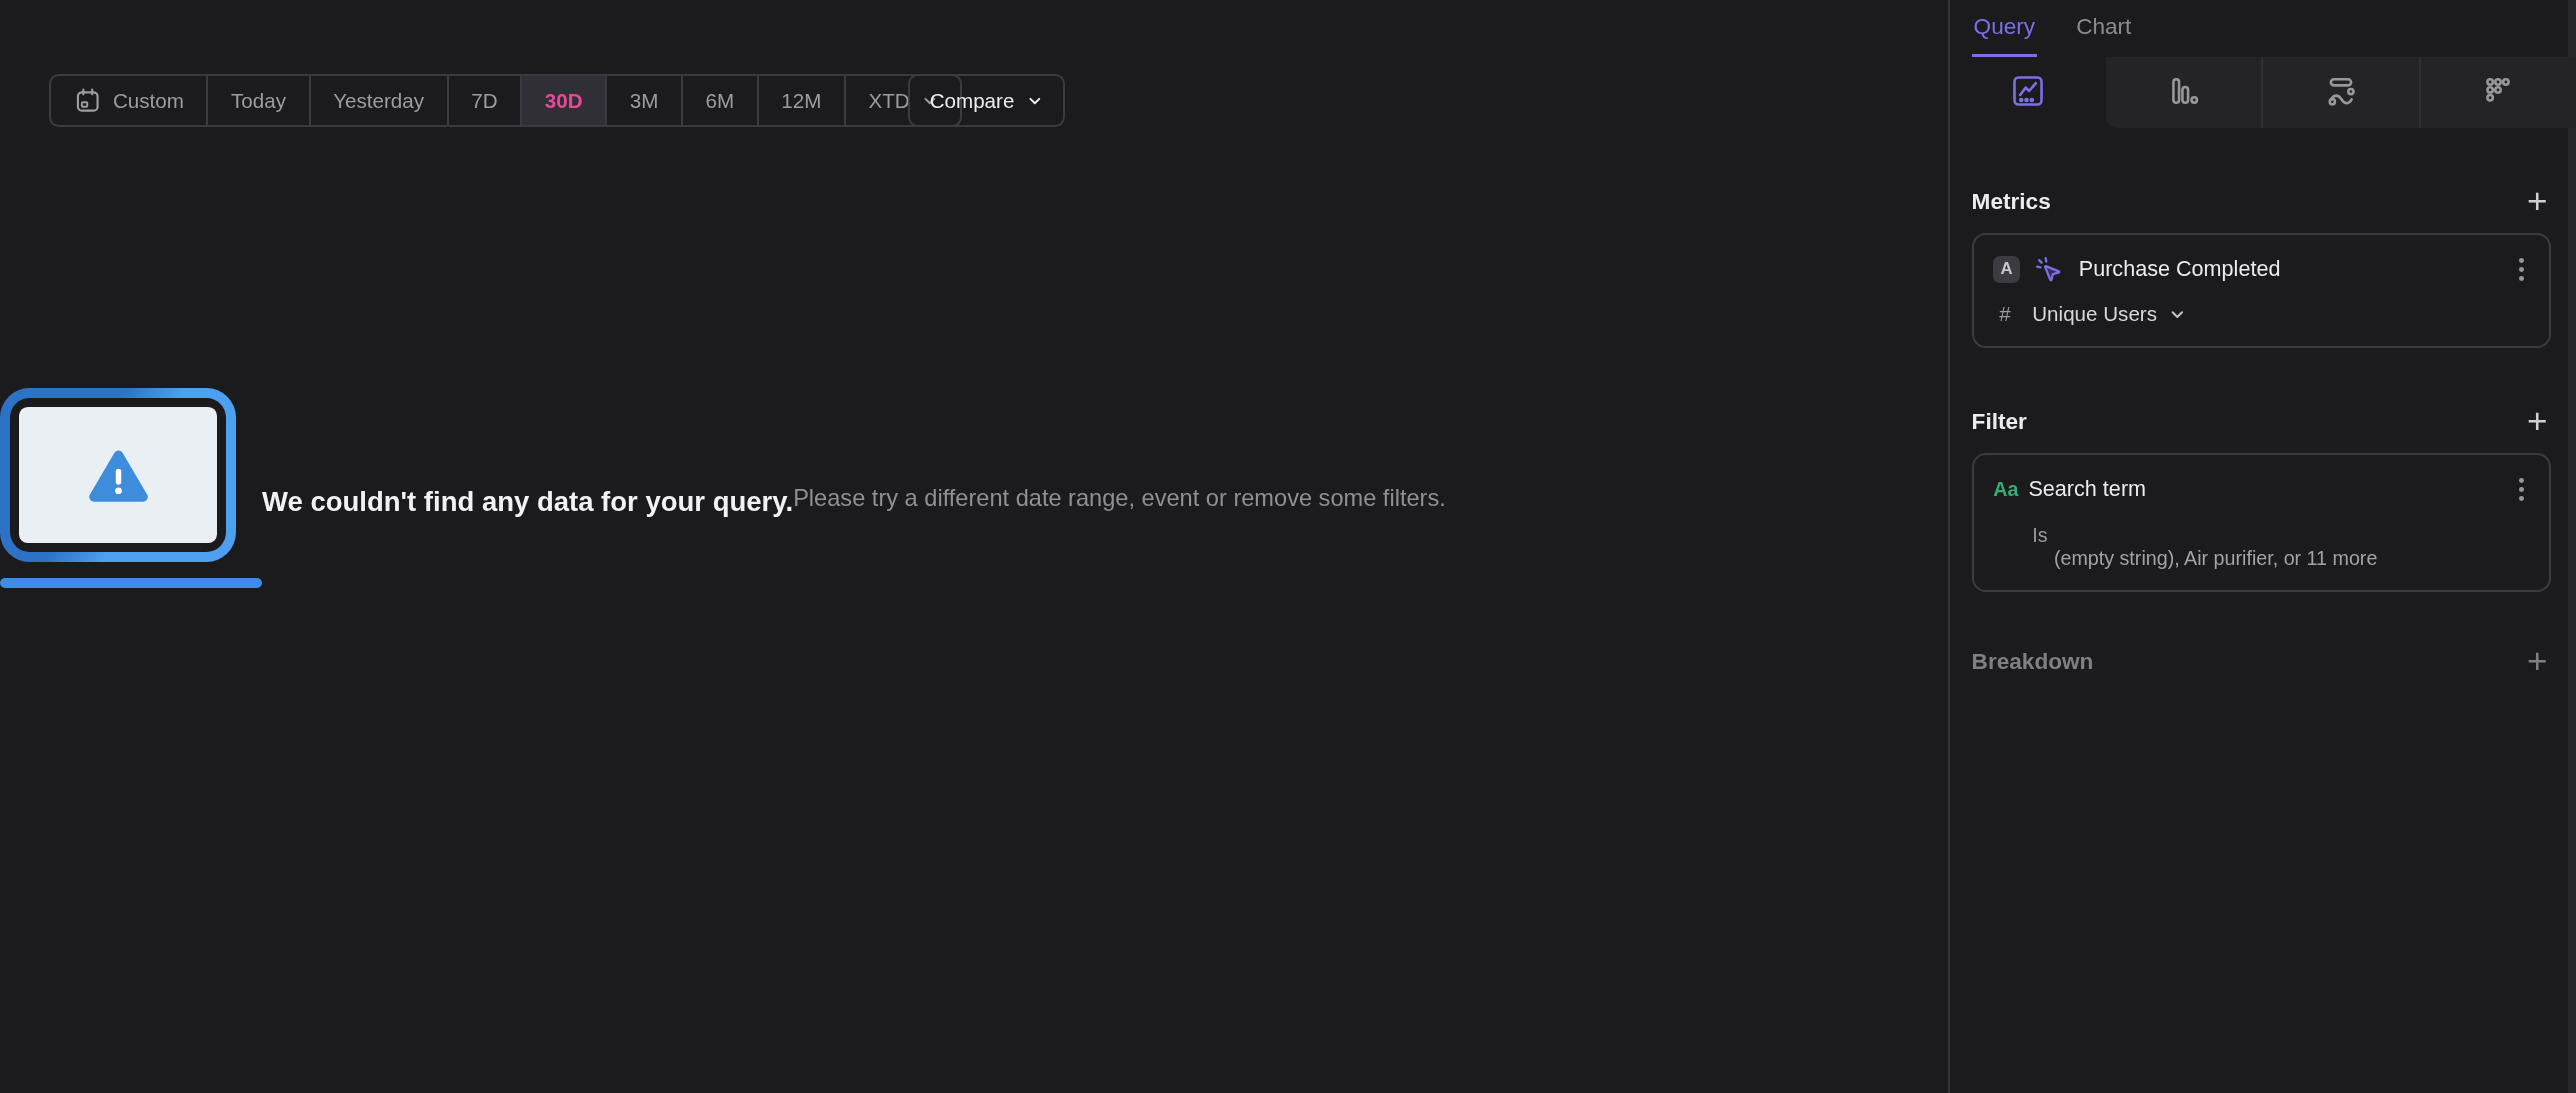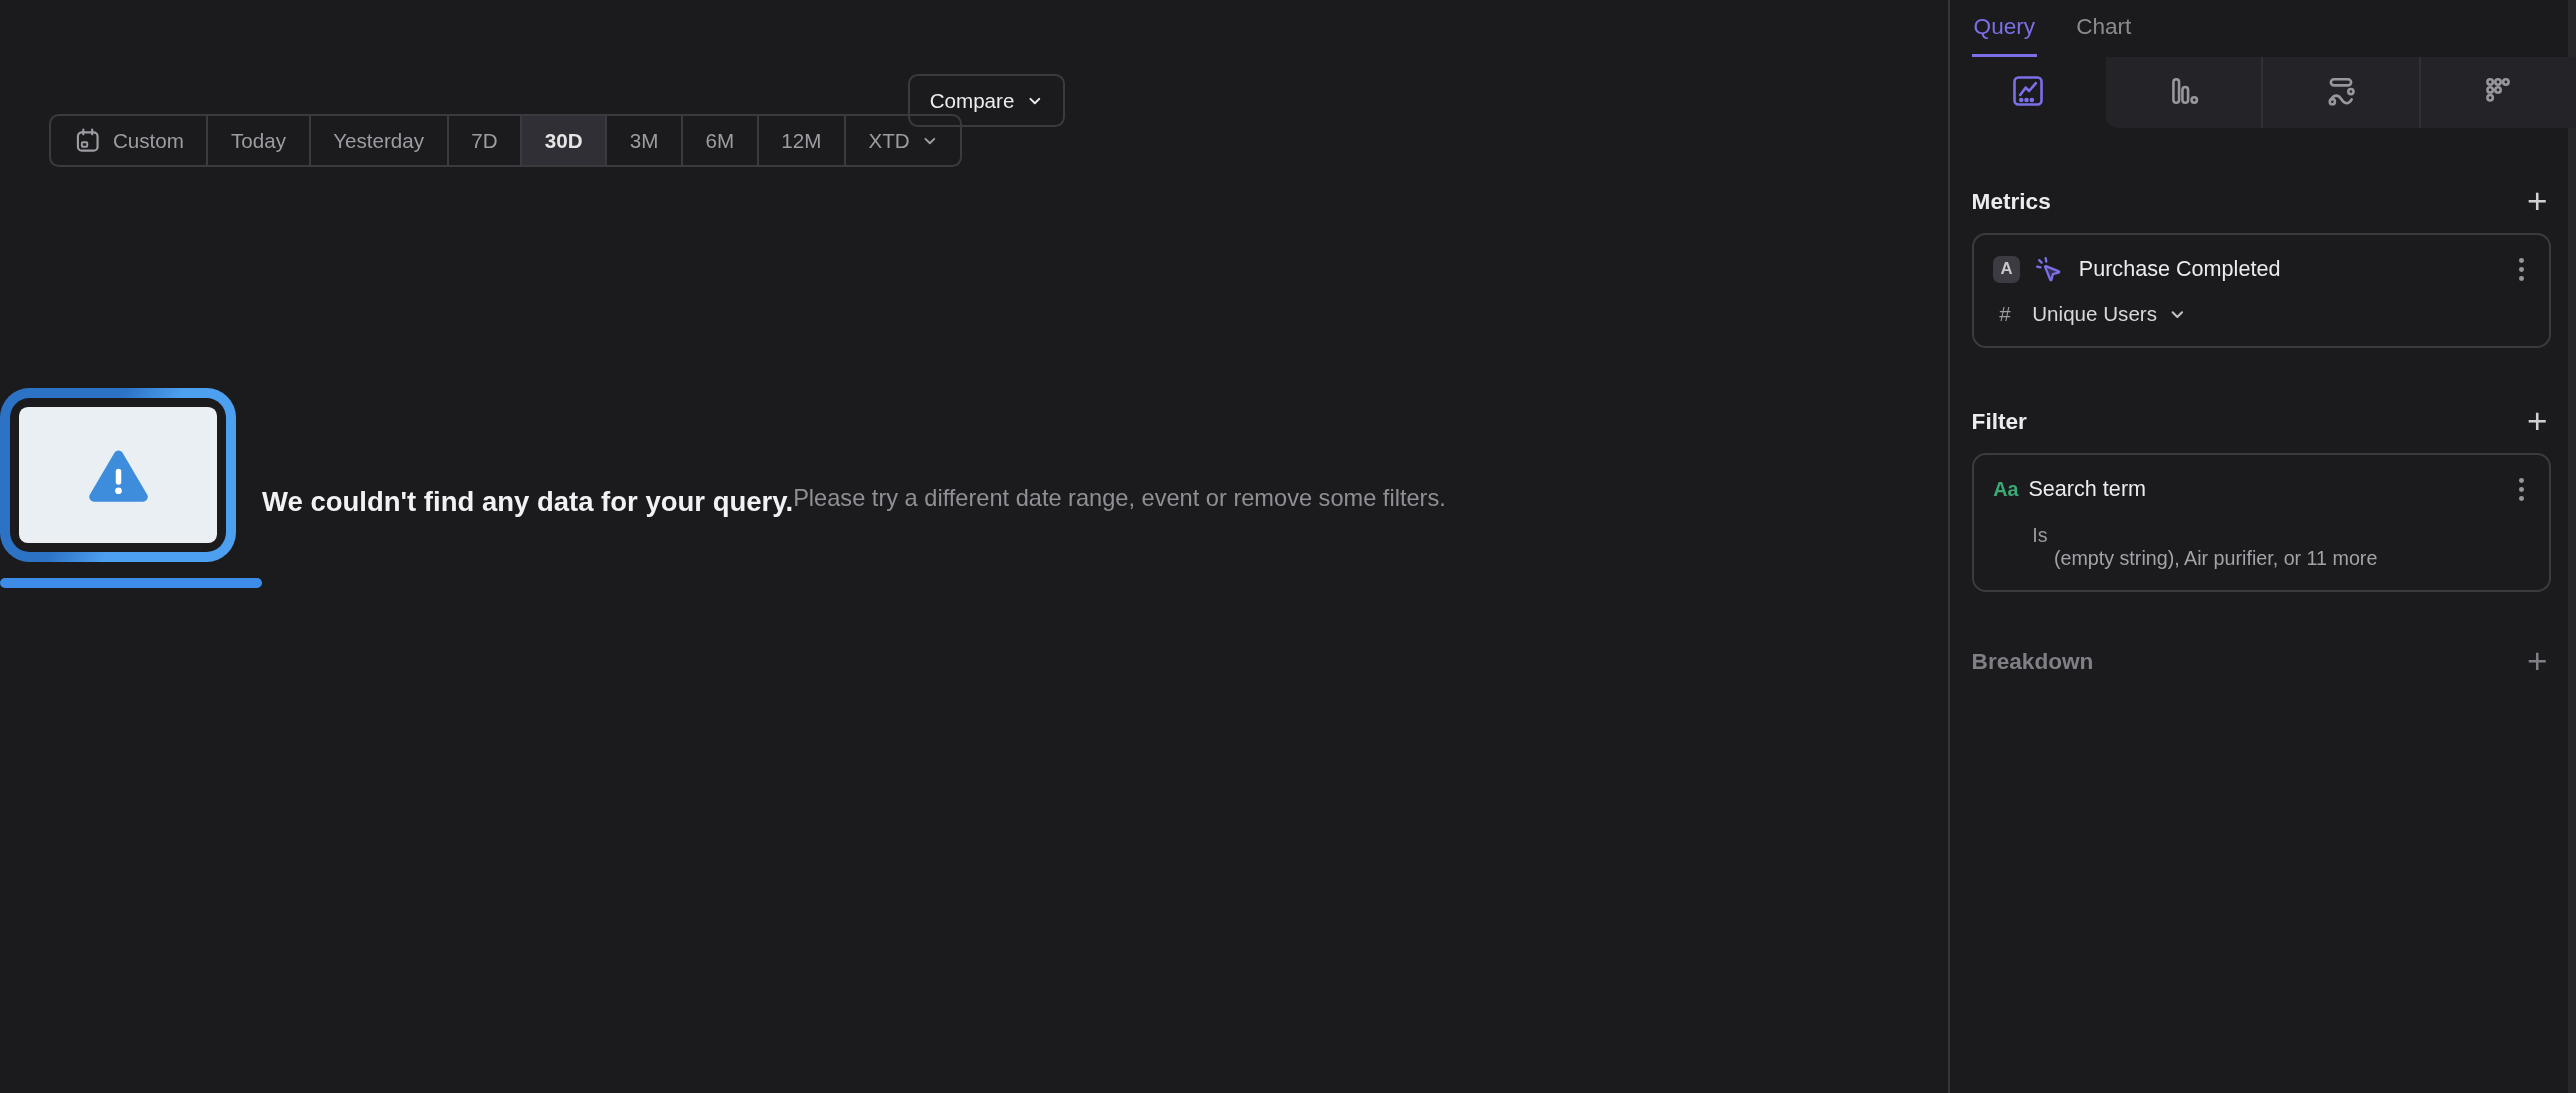--- a/index.html
+++ b/index.html
@@ -19,7 +19,6 @@
     display:flex;align-items:stretch;
     border:2px solid #3a3a3f;border-radius:9.8px;overflow:hidden;
     box-sizing:border-box;
-    margin-top:40px;
   }
   .range-btn{
     display:flex;align-items:center;gap:11.8px;

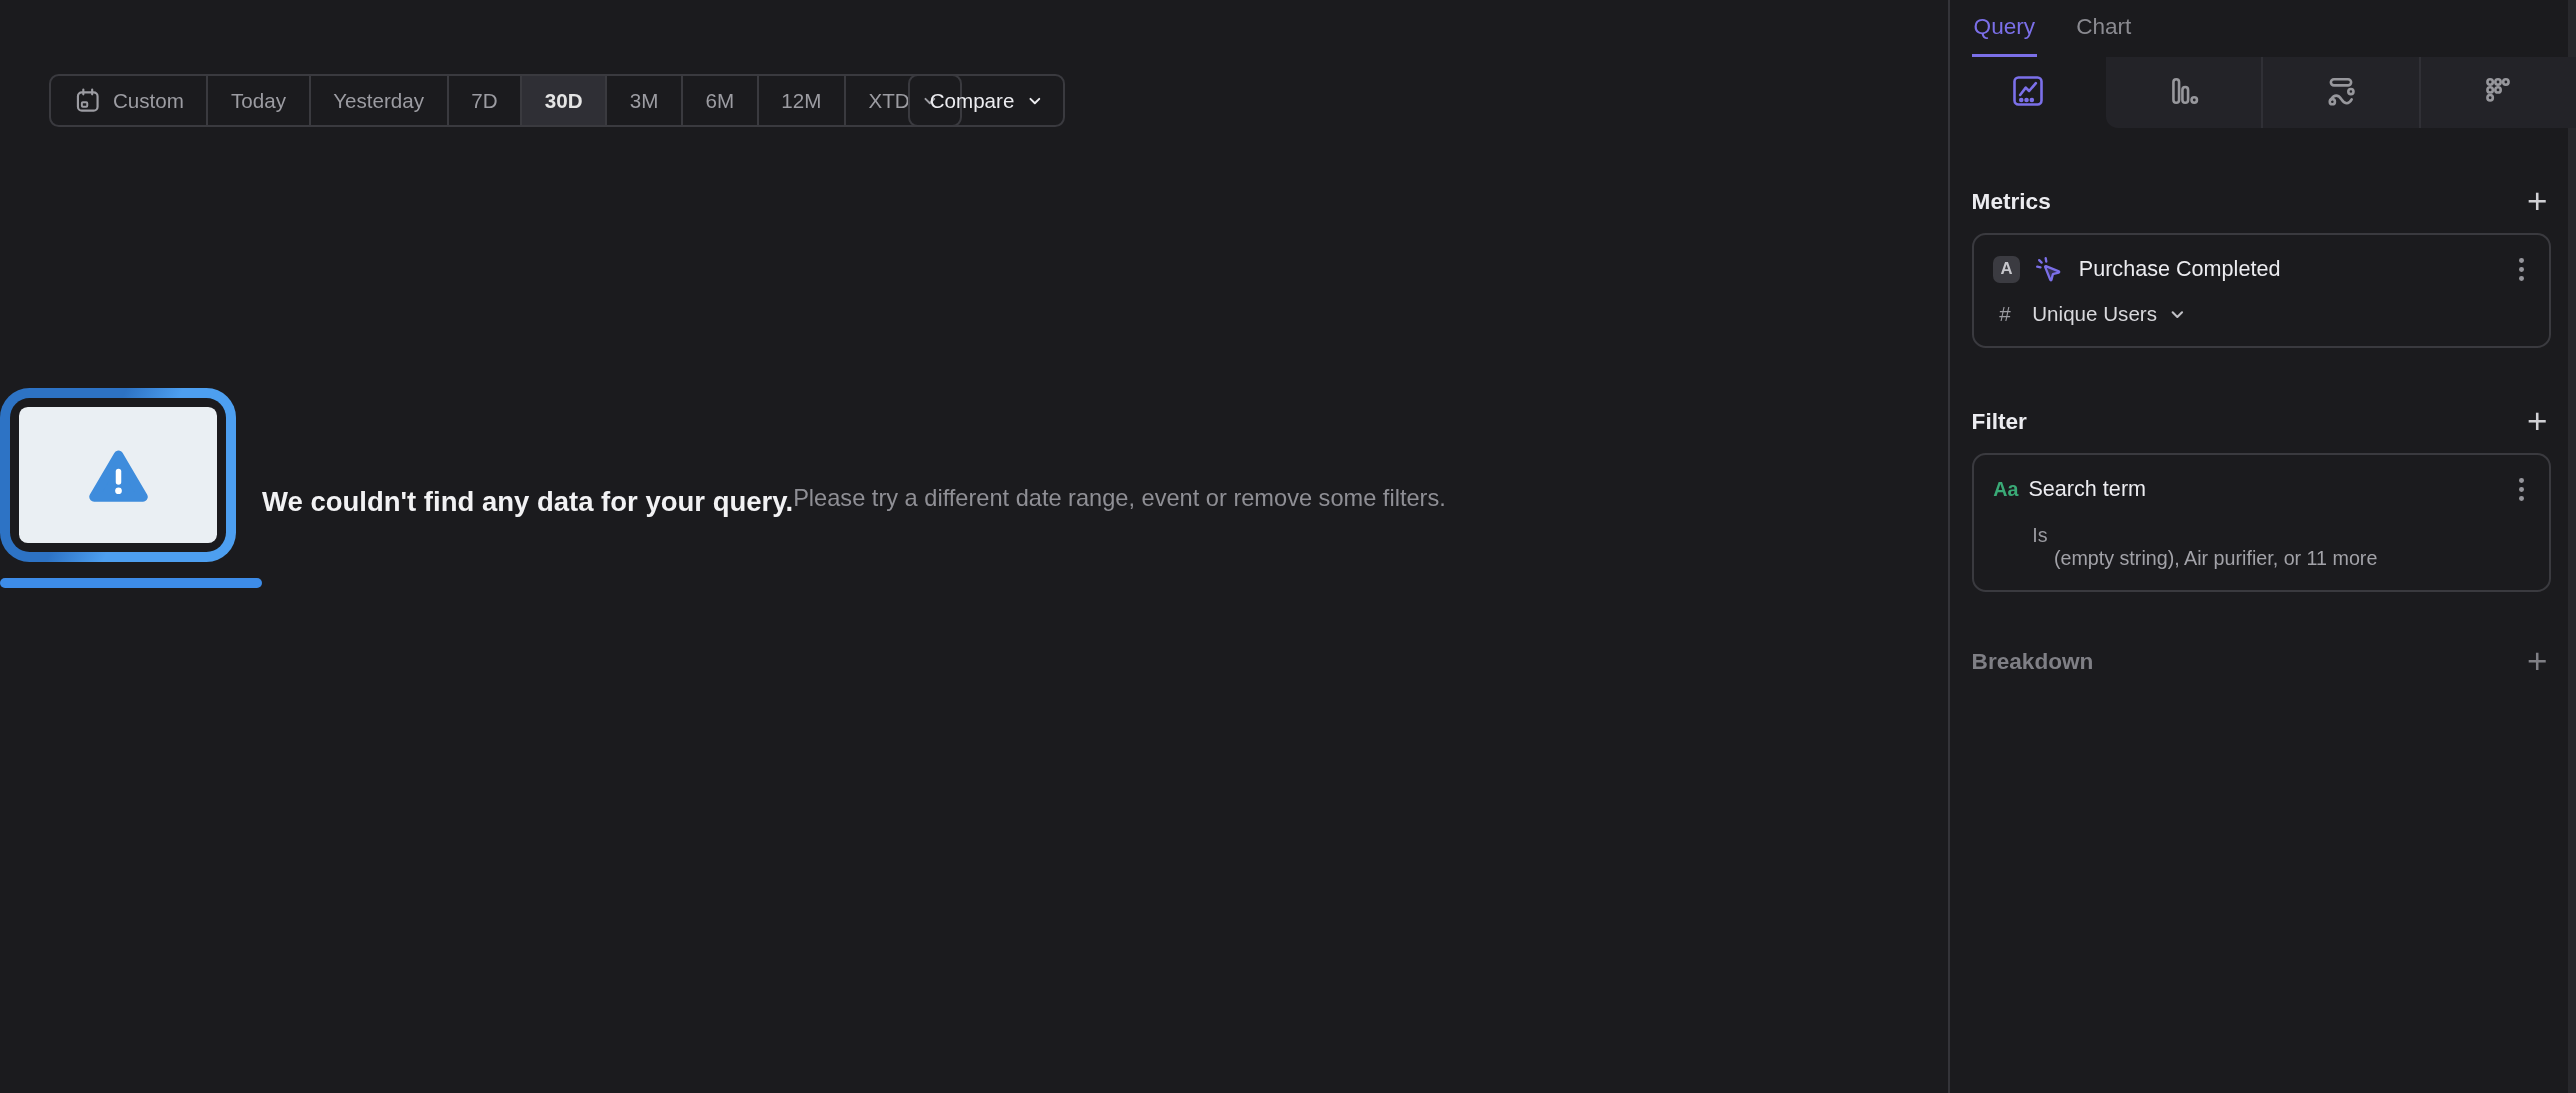--- a/index.html
+++ b/index.html
@@ -27,7 +27,7 @@
     font-family:inherit;cursor:pointer;white-space:nowrap;
   }
   .range-btn:first-child{border-left:none;}
-  .range-btn.selected{background:#2f2f35;color:#e5e5e5;font-weight:bold;}
+  .range-btn.selected{background:#2f2f35;color:#ec4899;font-weight:bold;}
   .chev{display:inline-flex;}
   .pill-btn{
     position:absolute;height:53px;box-sizing:border-box;

